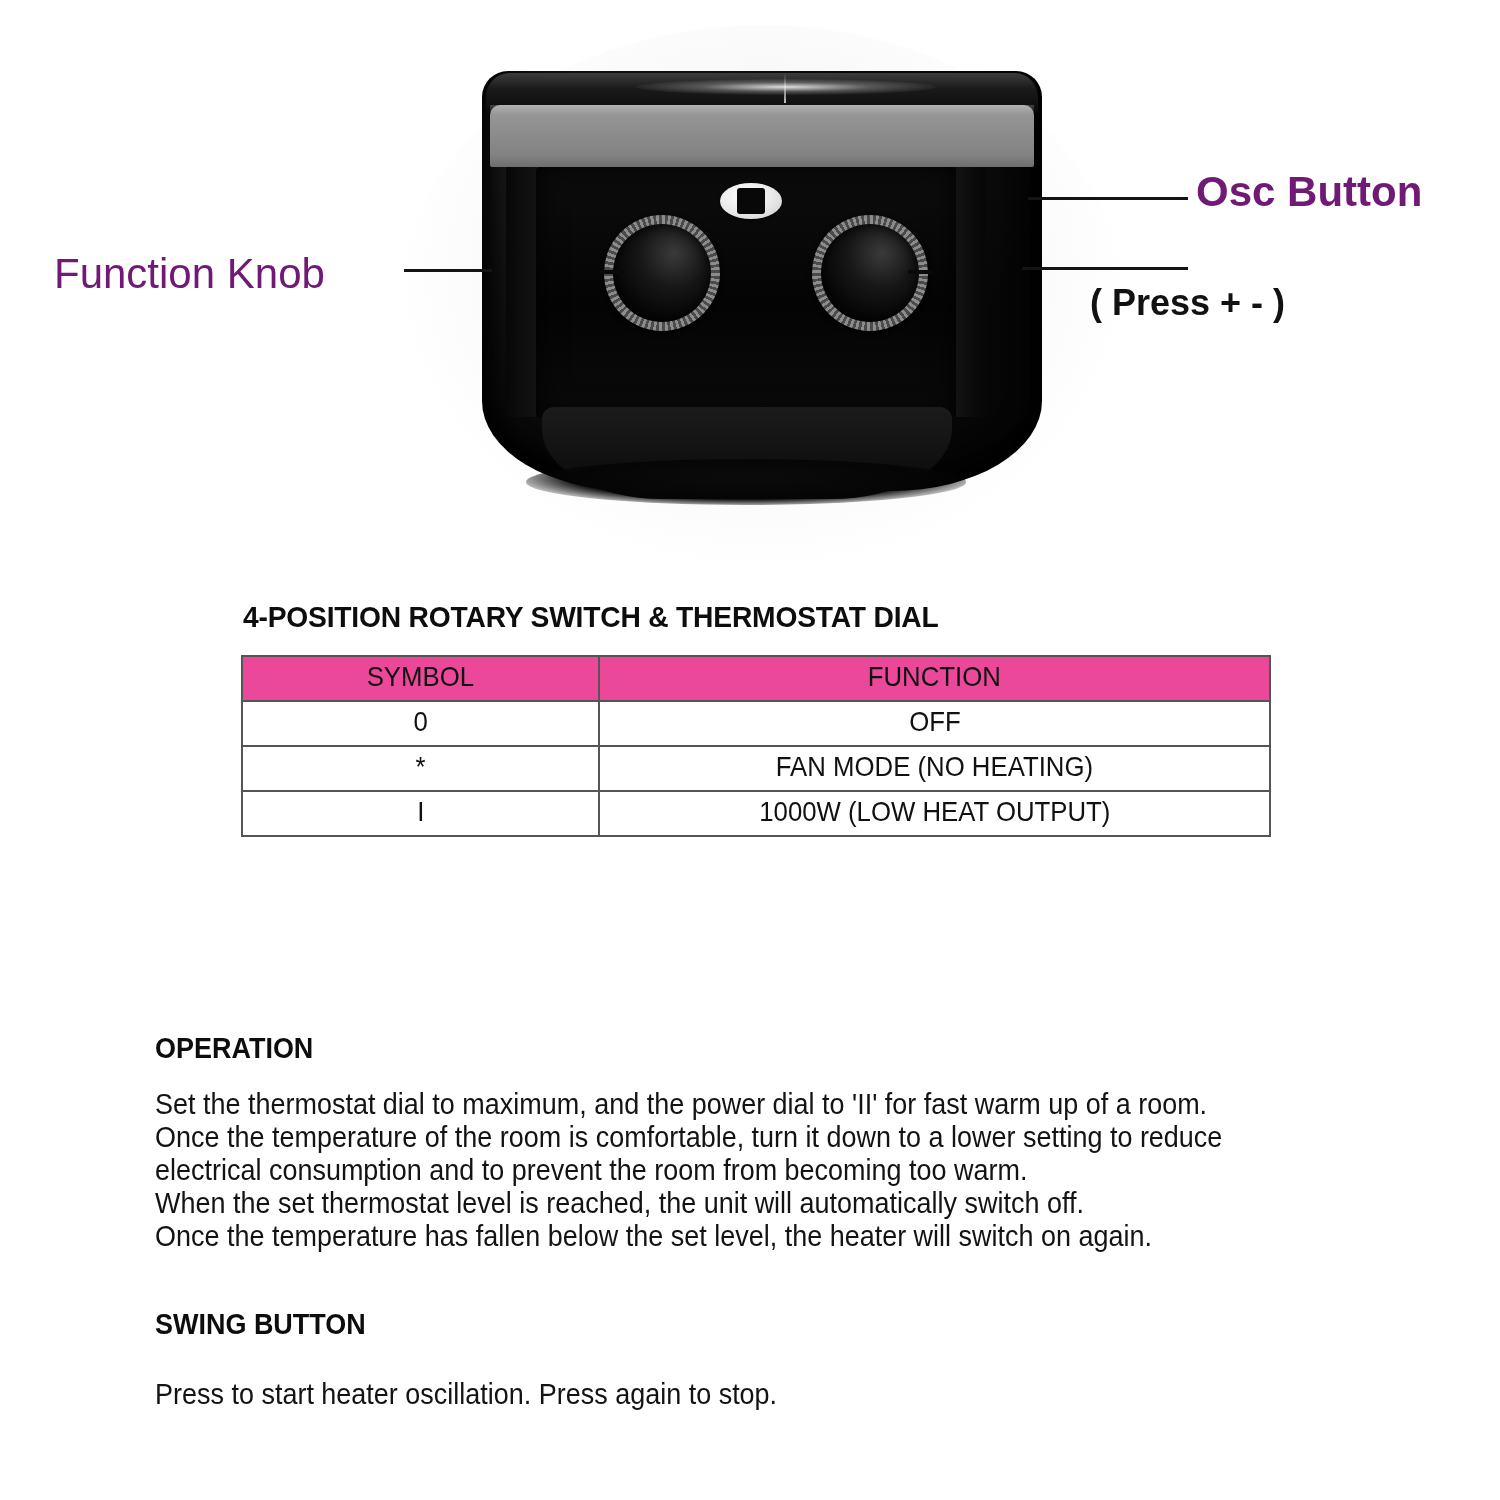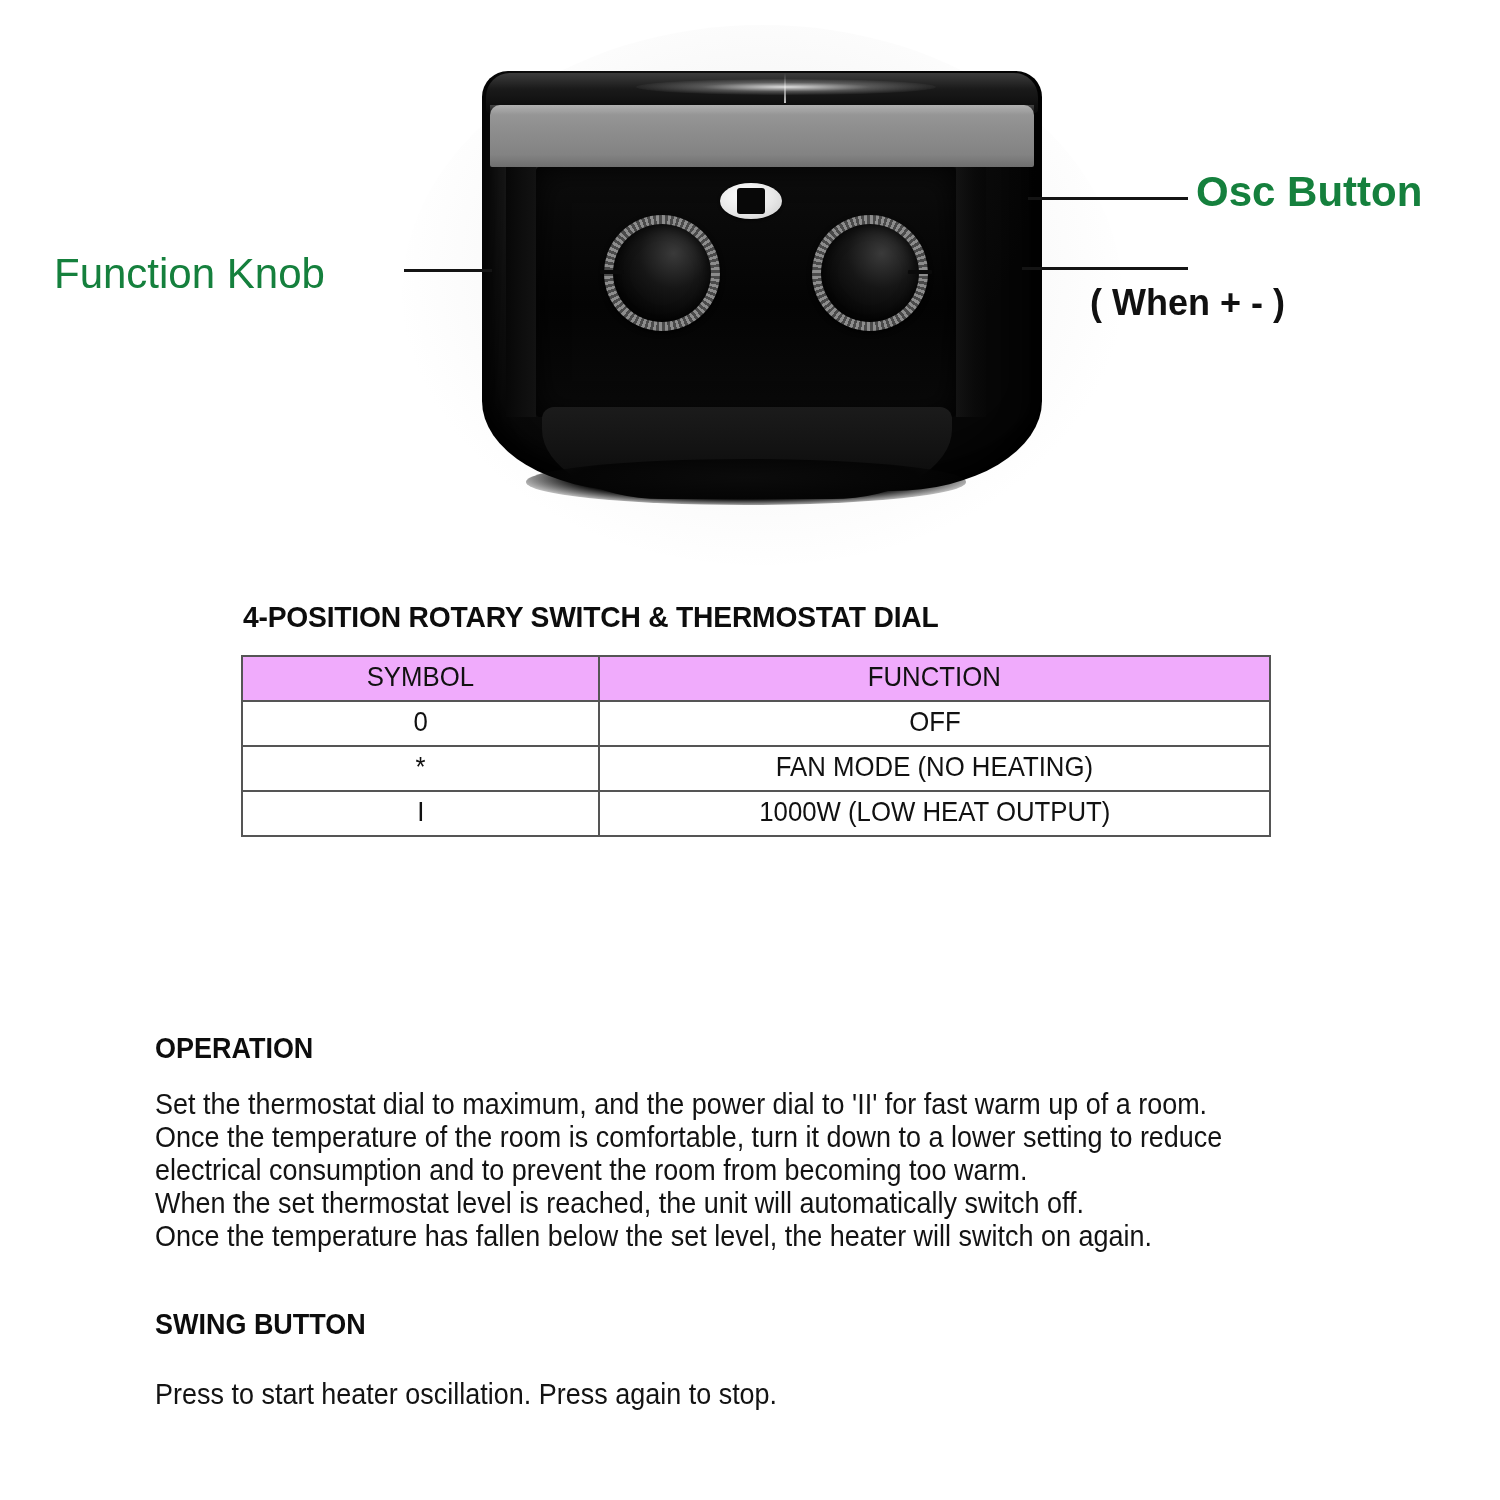--- a/index.html
+++ b/index.html
@@ -231,7 +231,7 @@
     font-weight: 400;
     line-height: 1.06;
     white-space: nowrap;
-    color: #15803d;
+    color: #701a75;
   }
   .callout .title-line.bold { font-weight: 700; }
   .callout .sub-line {

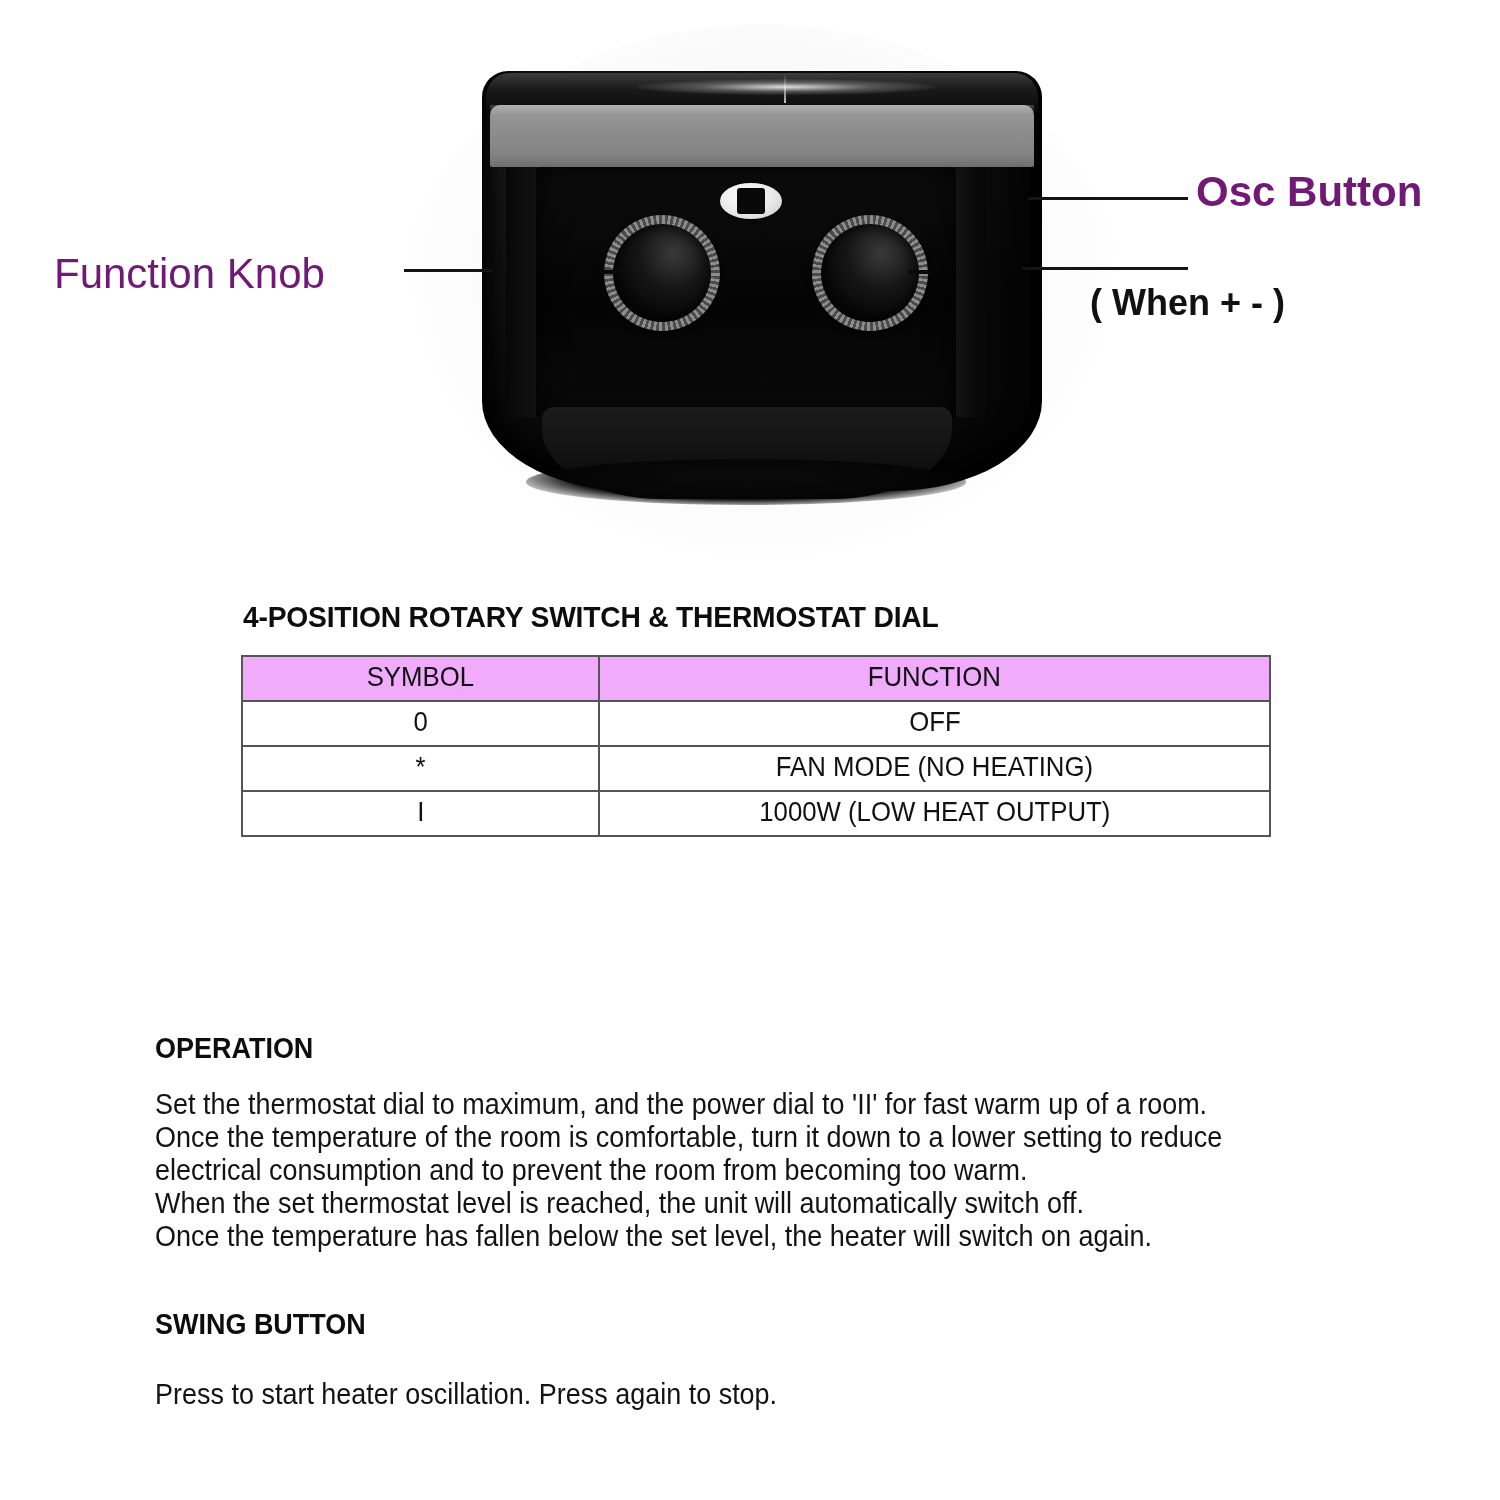--- a/index.html
+++ b/index.html
@@ -355,7 +355,7 @@
 </div>
 
 <div class="callout" id="callout-thermostat">
-  <div class="sub-line">( When + - )</div>
+  <div class="sub-line">( Press + - )</div>
 </div>
 
 <div id="table-heading">4-POSITION ROTARY SWITCH &amp; THERMOSTAT DIAL</div>

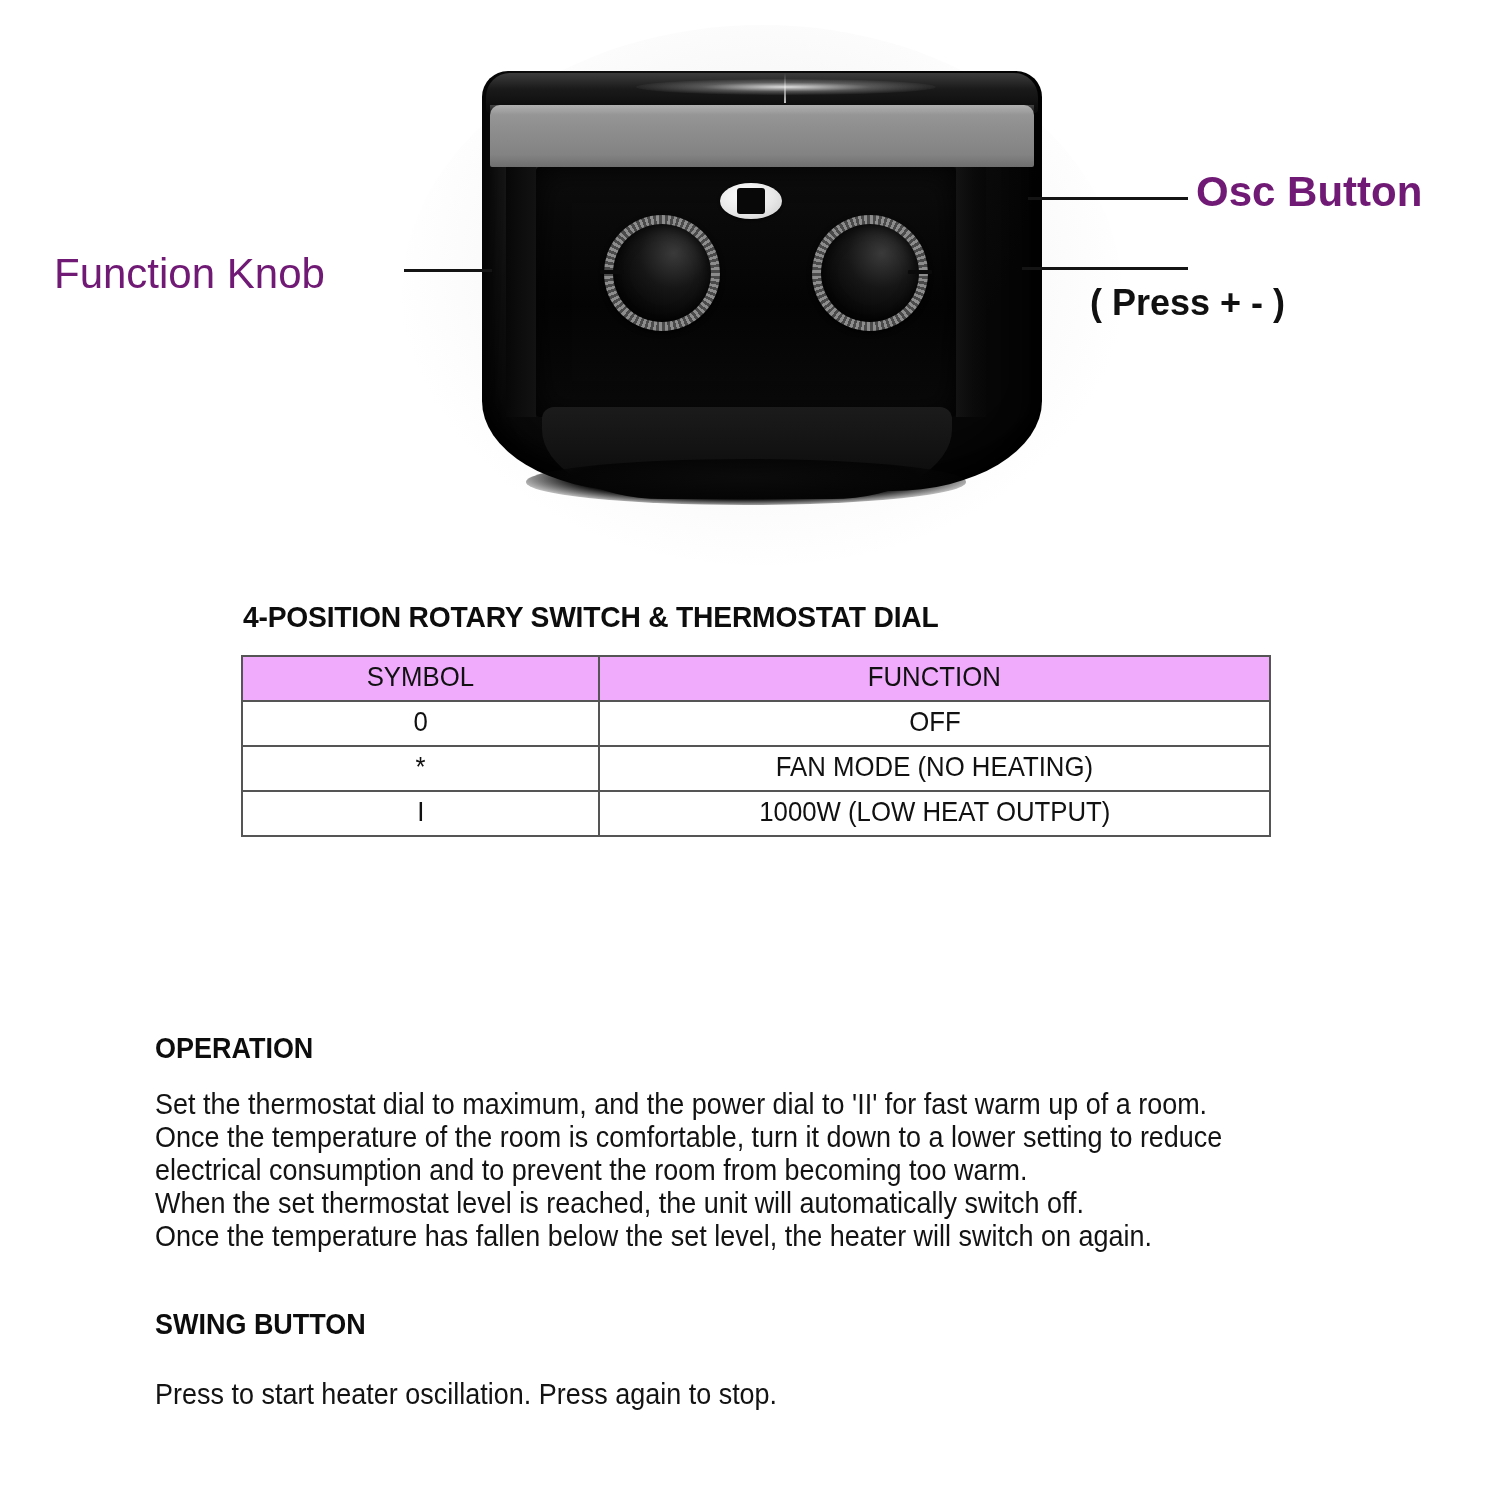--- a/index.html
+++ b/index.html
@@ -286,7 +286,7 @@
     transform-origin: center;
   }
   #switch-table thead th {
-    background: #f0abfc;
+    background: #ec4899;
     font-weight: 400;
   }
   #switch-table col.c-symbol { width: 357px; }

